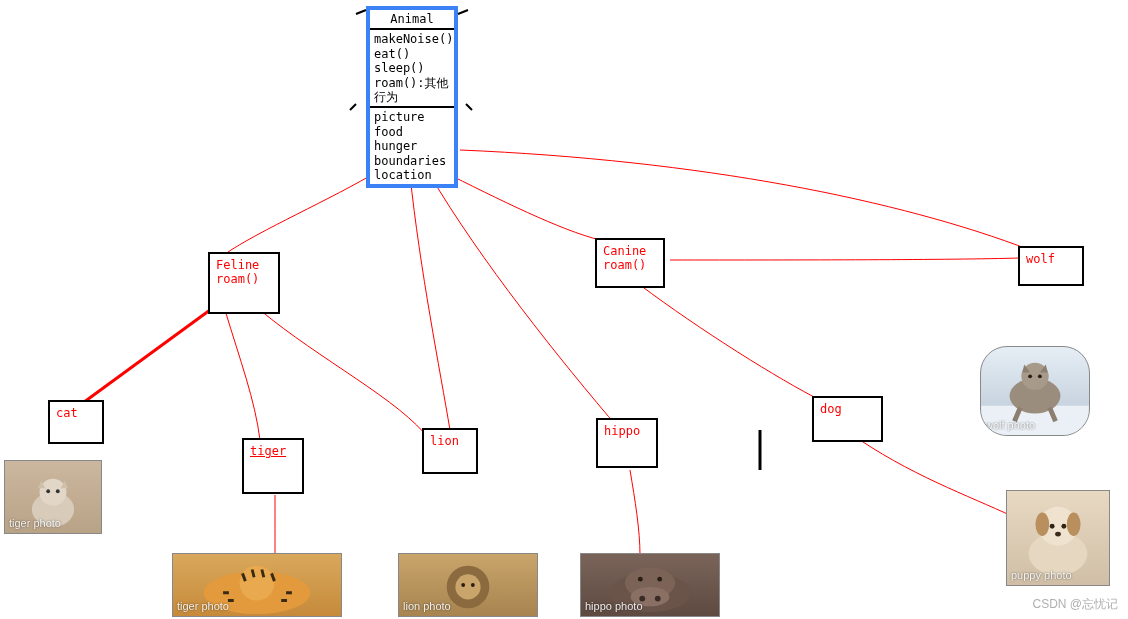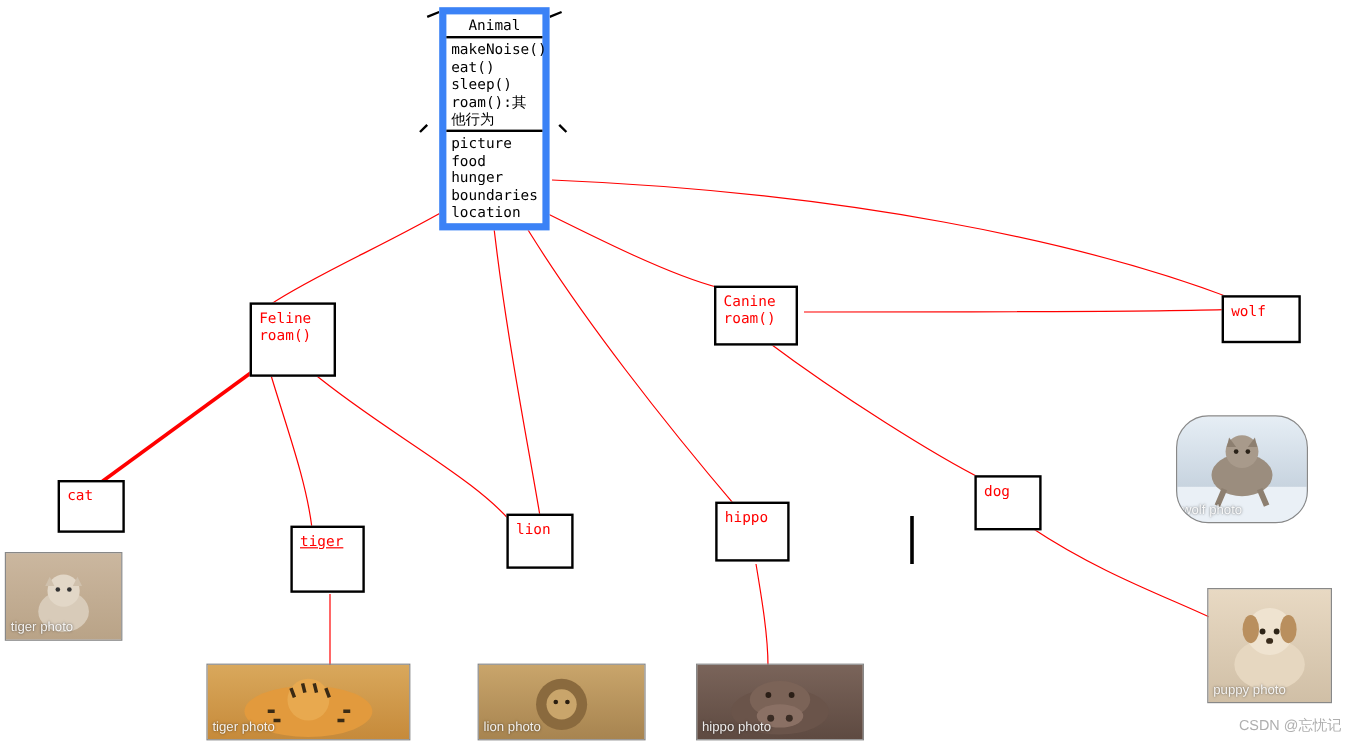--- a/index.html
+++ b/index.html
@@ -16,7 +16,7 @@
   }
   .uml-box {
     position: absolute;
-    border: 6px solid #3b82f6;
+    border: 4px solid #3b82f6;
     background: #fff;
   }
   .uml-section {

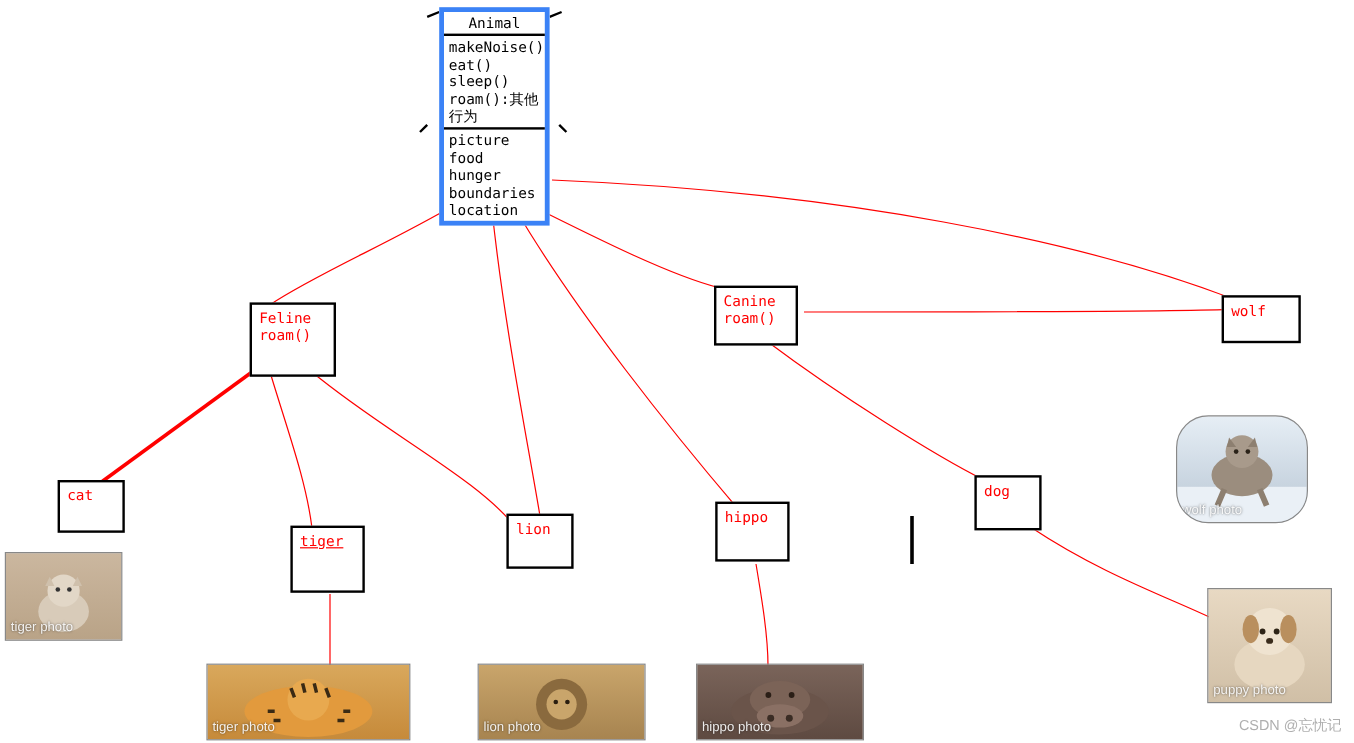--- a/index.html
+++ b/index.html
@@ -151,7 +151,7 @@
   <div>hippo</div>
 </div>
 
-<div class="simple-box" style="left:812px; top:396px; width:56px; height:46px;">
+<div class="simple-box" style="left:812px; top:396px; width:71px; height:46px;">
   <div>dog</div>
 </div>
 

